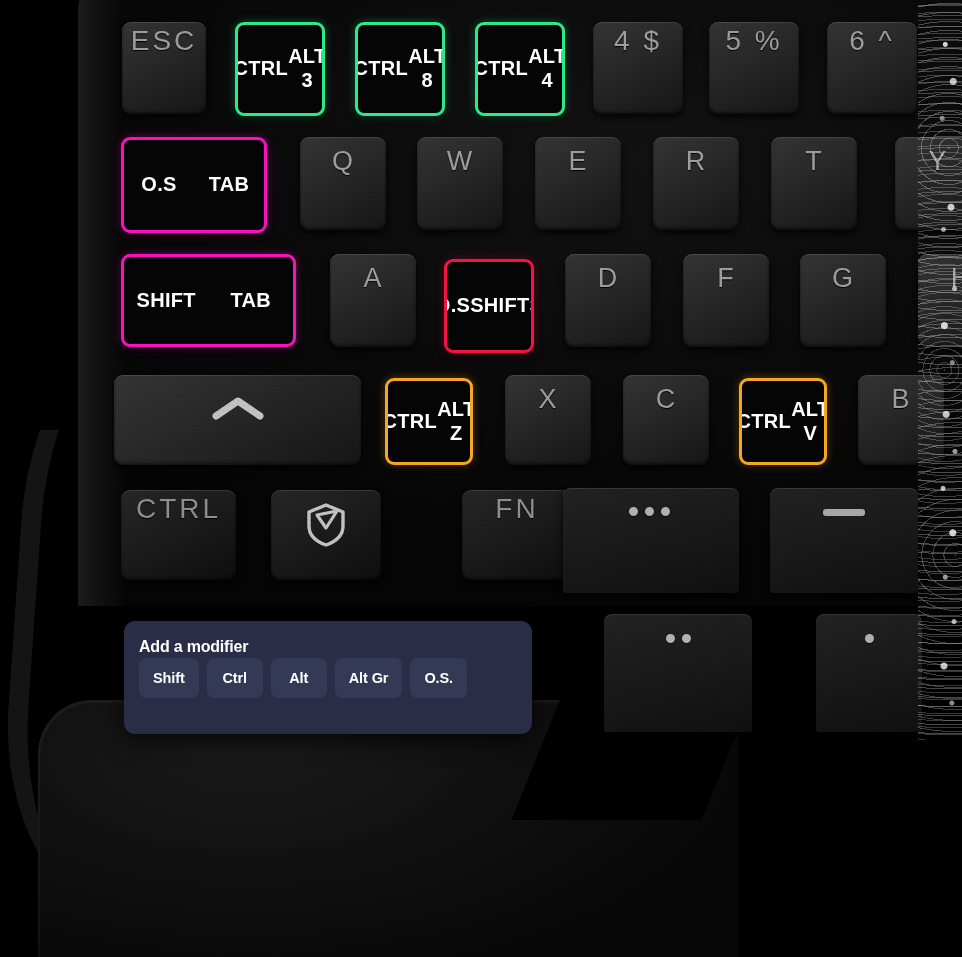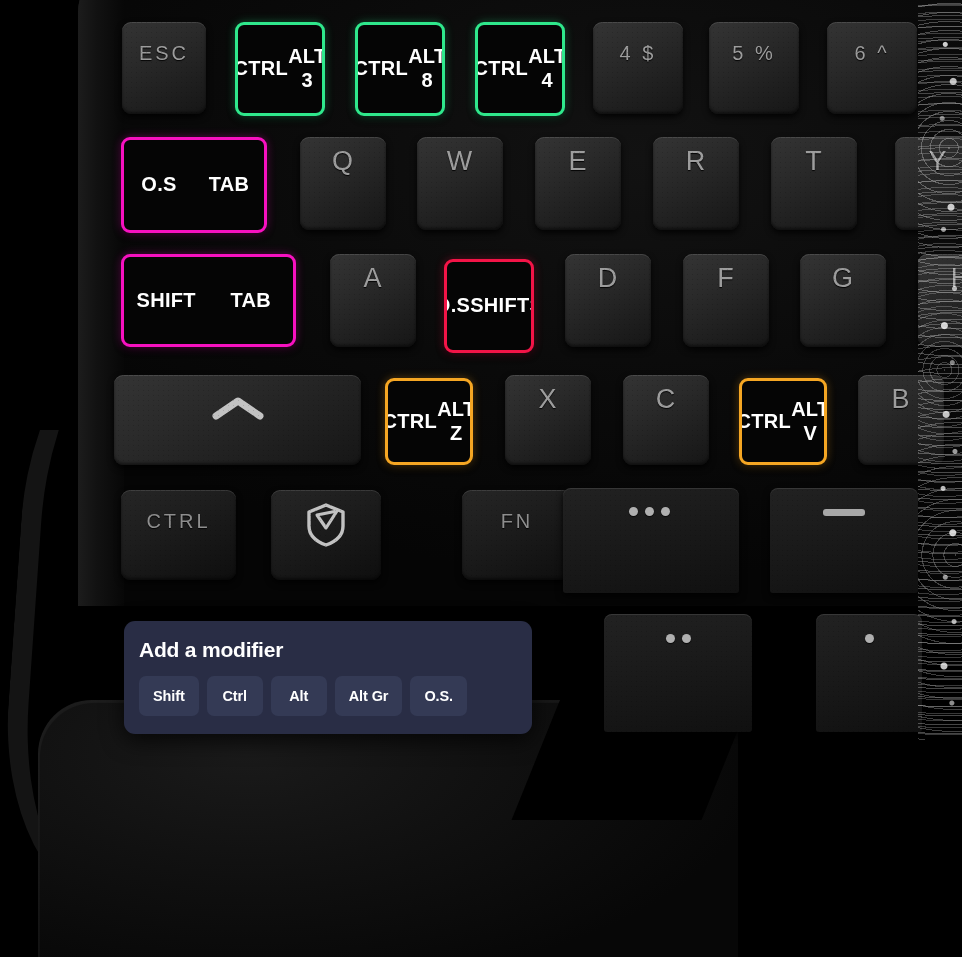--- a/index.html
+++ b/index.html
@@ -135,7 +135,7 @@
       linear-gradient(152deg, #262626 0%, #1d1d1d 40%, #141414 75%, #0e0e0e 100%);
     color: #8e8e8e;
   }
-  .key.smallcap { font-size: 20px; letter-spacing: 3px; padding-top: 20px; }
+  .key.smallcap { font-size: 28px; letter-spacing: 3px; padding-top: 3px; }
 
   
   .key.hl {

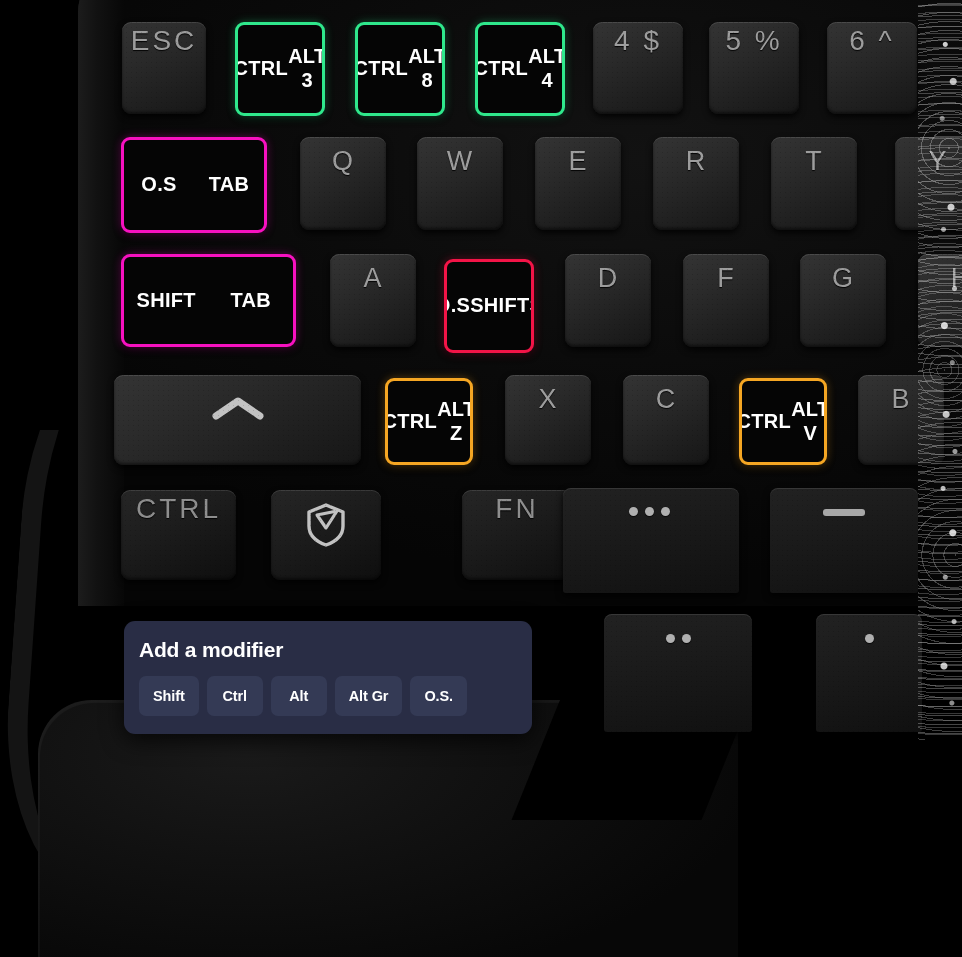--- a/index.html
+++ b/index.html
@@ -208,10 +208,10 @@
   }
   #modifier-title {
     color: #ffffff;
-    font-size: 21px;
+    font-size: 16px;
     font-weight: bold;
     letter-spacing: -0.2px;
-    margin-bottom: 14px;
+    margin-bottom: 2px;
   }
   #modifier-buttons {
     display: flex;

